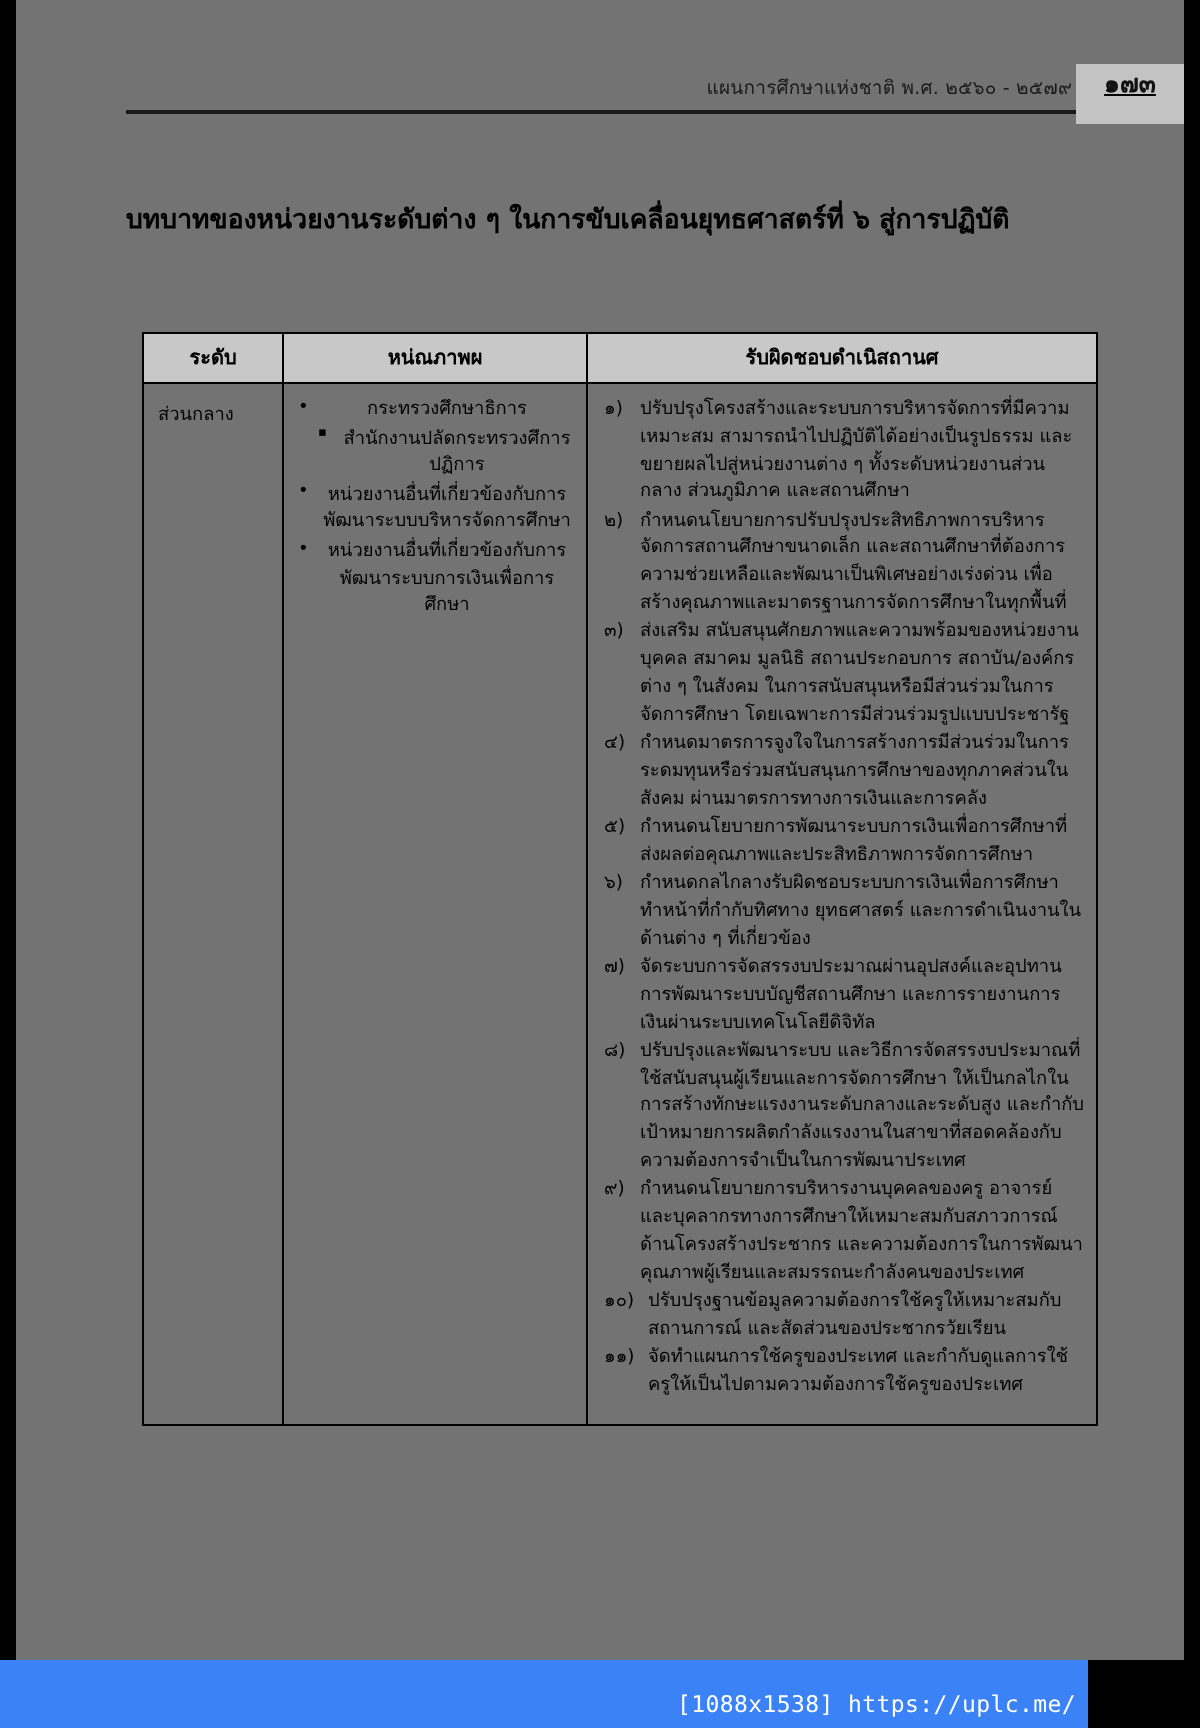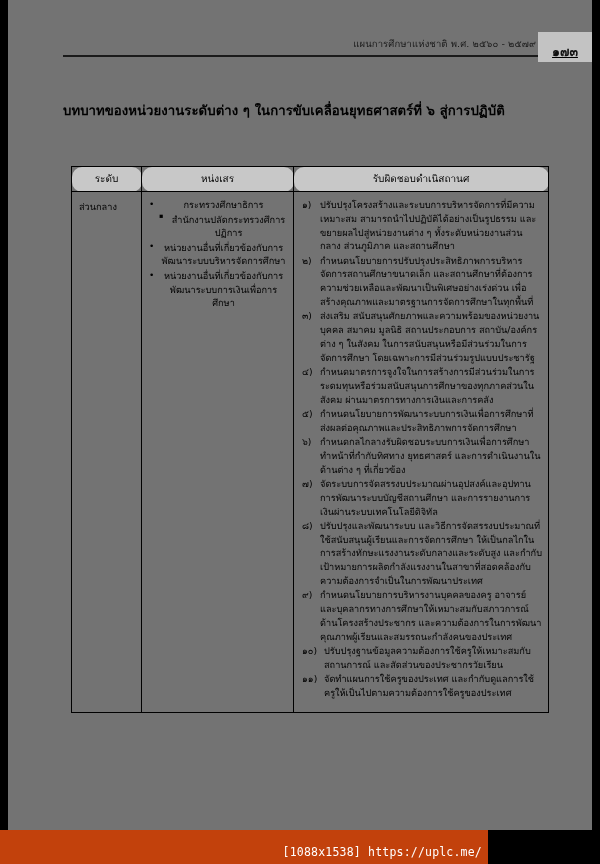--- a/index.html
+++ b/index.html
@@ -58,7 +58,7 @@
     height: 30px;
     background: #c3c3c3;
     display: flex;
-    align-items: flex-end;
+    align-items: flex-start;
     justify-content: center;
     text-decoration: underline;
   }

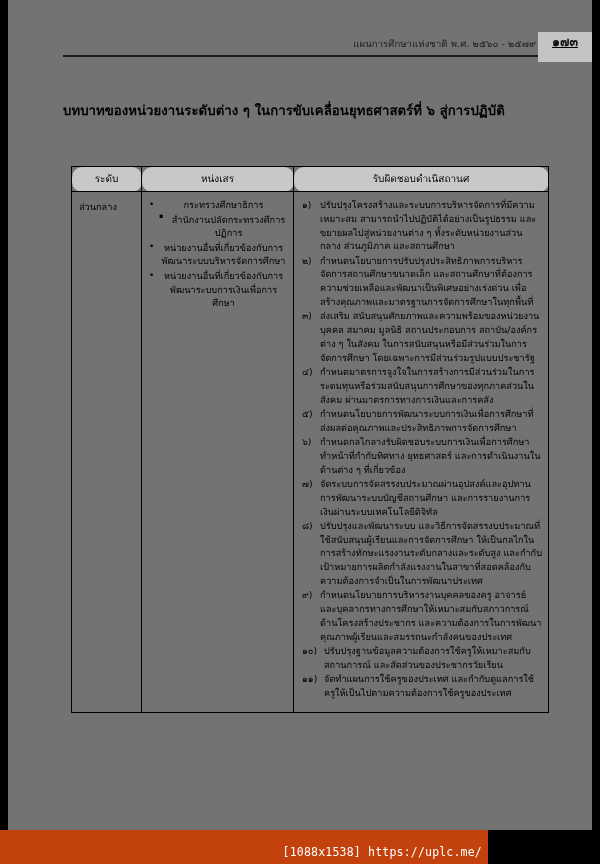--- a/index.html
+++ b/index.html
@@ -114,10 +114,9 @@
     background: #c8c8c8;
     text-align: center;
     font-size: 10px;
-    font-weight: normal;
+    font-weight: bold;
     color: #000;
     padding: 4px 2px 5px 2px;
-    border-radius: 10px;
   }
   .col-level   { width: 70px; }
   .col-agency  { width: 152px; }

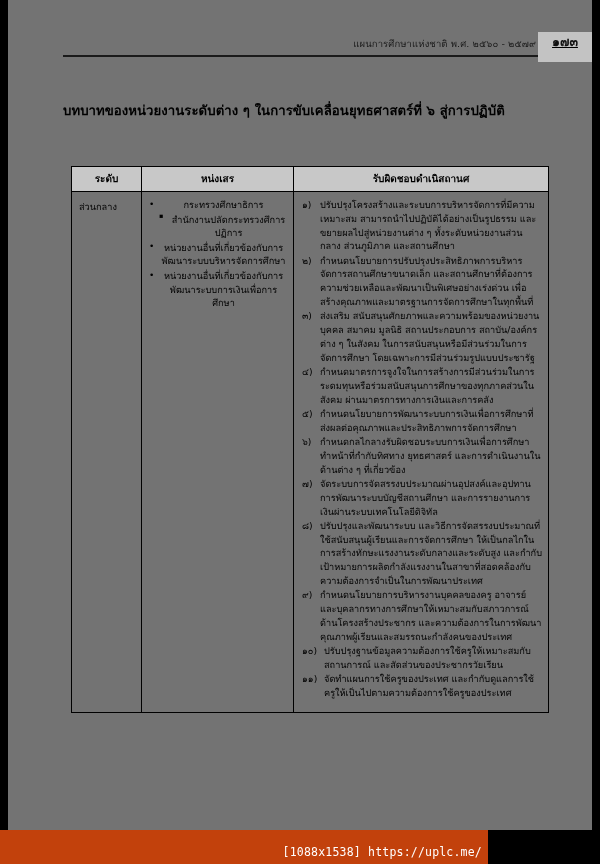--- a/index.html
+++ b/index.html
@@ -242,7 +242,7 @@
     <thead>
       <tr>
         <th>ระดับ</th>
-        <th>หน่งเสร</th>
+        <th>หน่ณภาพผ</th>
         <th>รับผิดชอบดำเนิสถานศ</th>
       </tr>
     </thead>

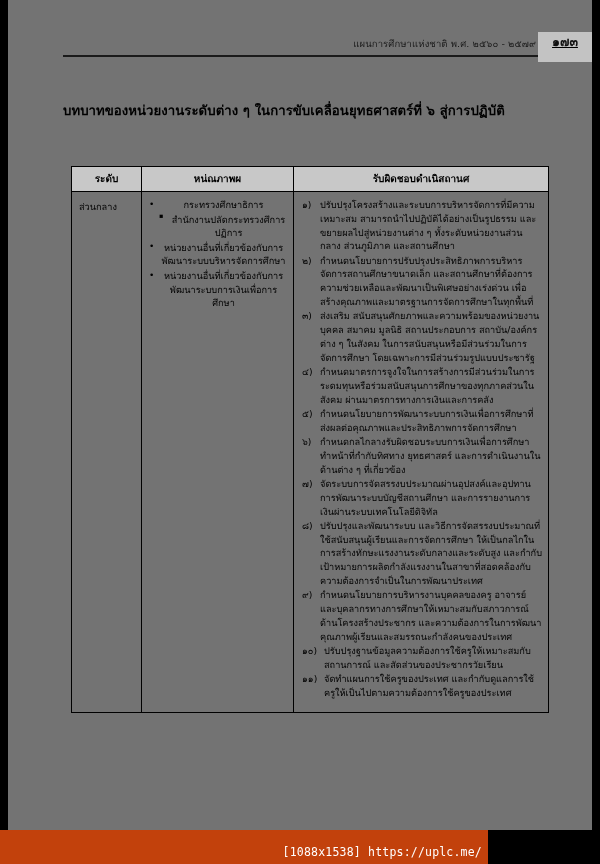--- a/index.html
+++ b/index.html
@@ -202,9 +202,9 @@
     position: absolute;
     left: 0;
     bottom: 0;
-    width: 488px;
+    width: 544px;
     height: 34px;
-    background: #c2410c;
+    background: #3b82f6;
   }
   .watermark-text {
     position: absolute;

